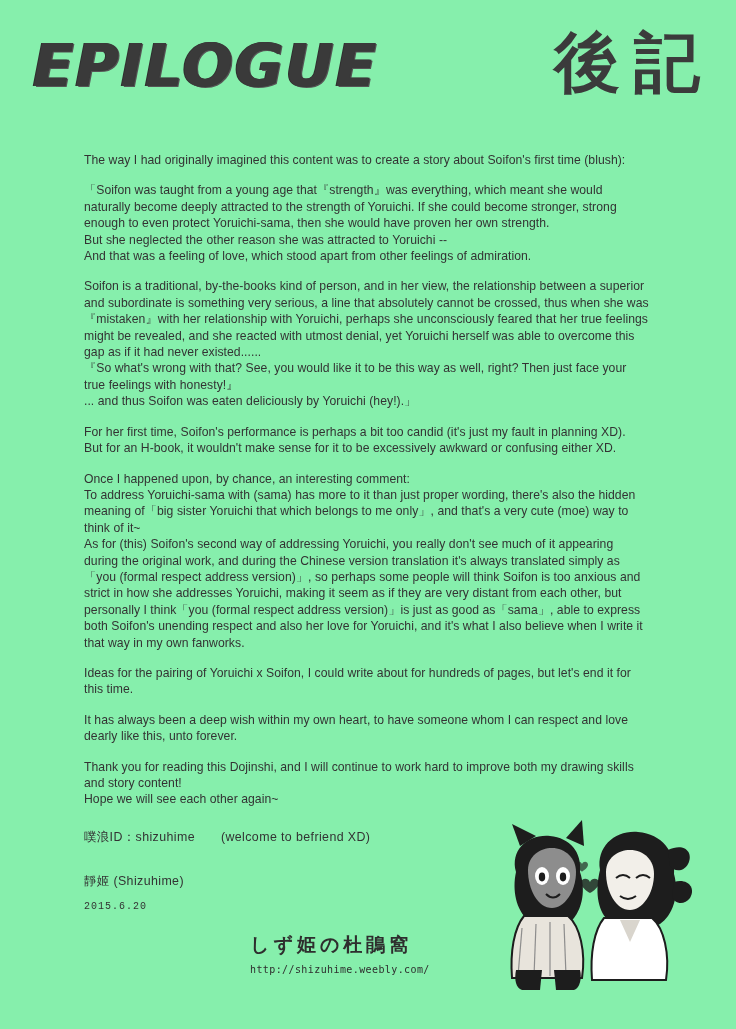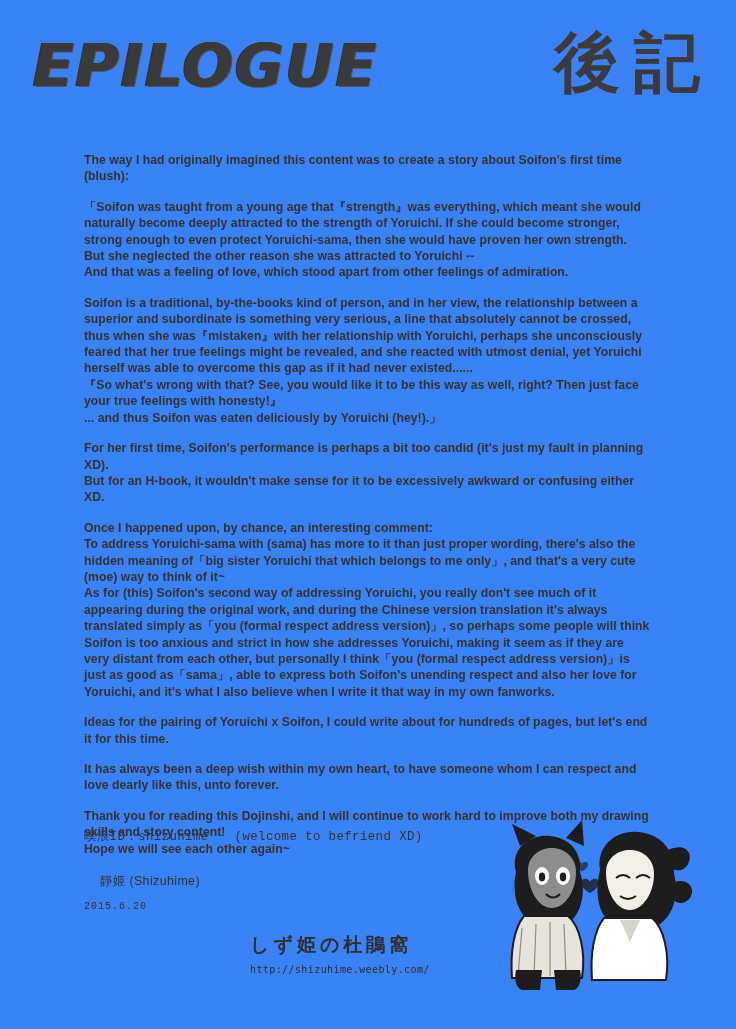--- a/index.html
+++ b/index.html
@@ -18,7 +18,7 @@
   .page {
     position: absolute;
     inset: 0;
-    background: #3b82f6;
+    background: #86efac;
   }
   
   .header {

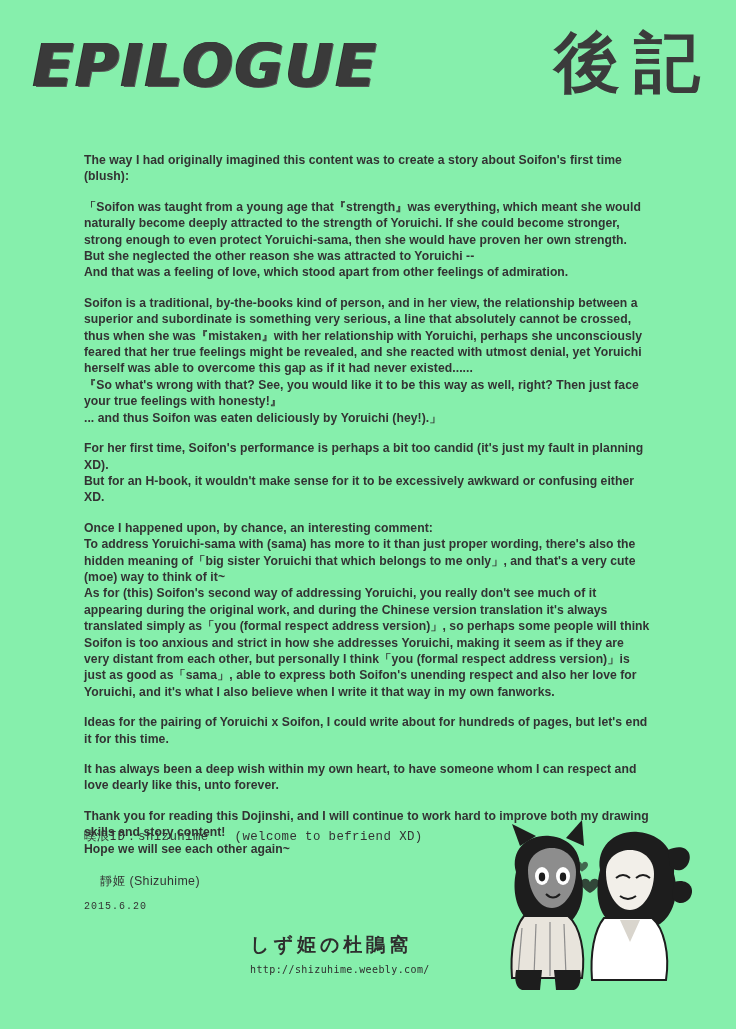--- a/index.html
+++ b/index.html
@@ -65,7 +65,6 @@
     line-height: 16.4px;
     color: #333;
     letter-spacing: 0.05px;
-    font-weight: bold;
   }
   .para {
     margin: 0 0 14px 0;

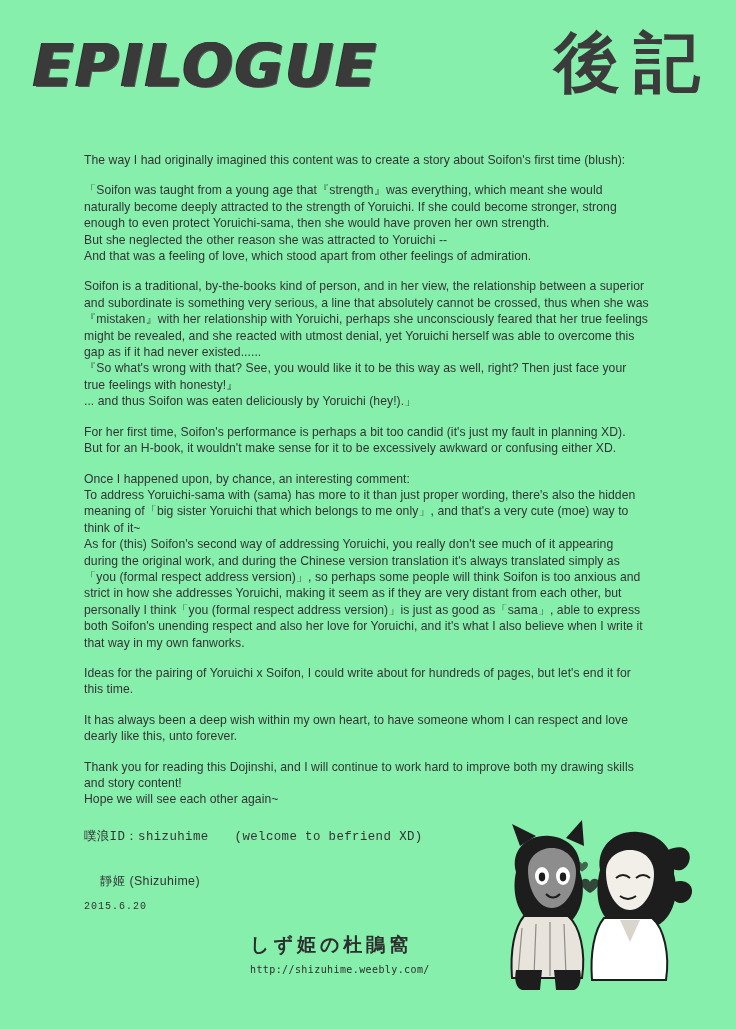--- a/index.html
+++ b/index.html
@@ -85,7 +85,6 @@
   .sig .line1 {
     letter-spacing: 0.4px;
     margin-bottom: 26px;
-    font-family: Liberation Mono, monospace;
   }
   .sig .paren {
     margin-left: 26px;

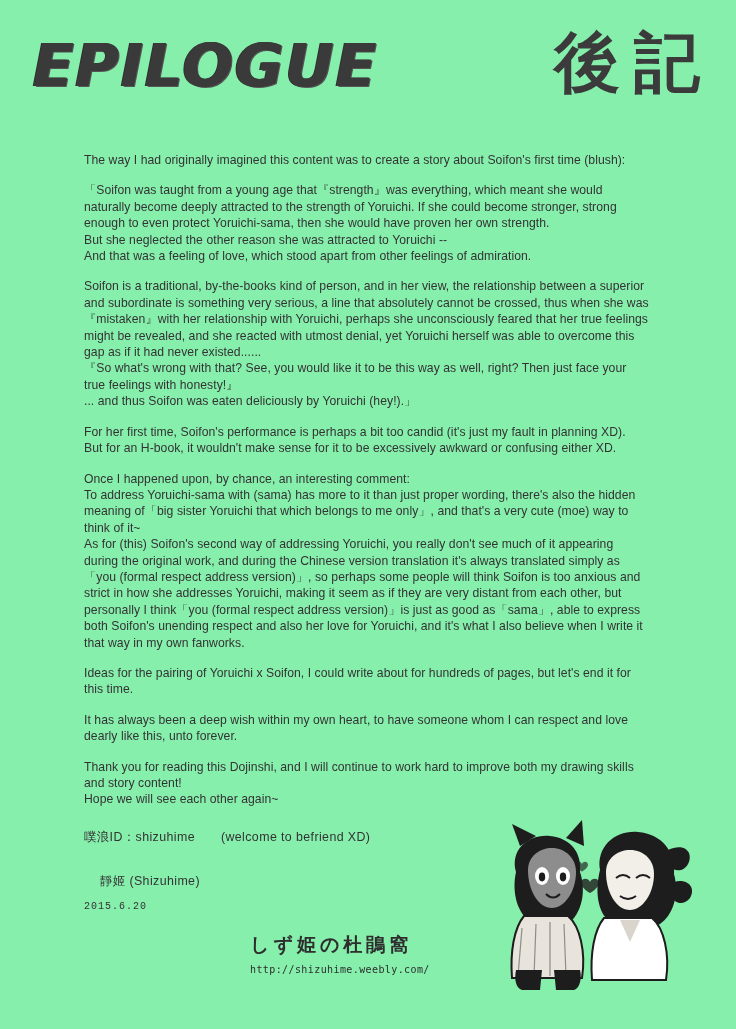--- a/index.html
+++ b/index.html
@@ -92,7 +92,6 @@
   .sig .line2 {
     letter-spacing: 0.4px;
     margin-bottom: 8px;
-    margin-left: 16px;
   }
   .sig .line3 {
     letter-spacing: 1px;

